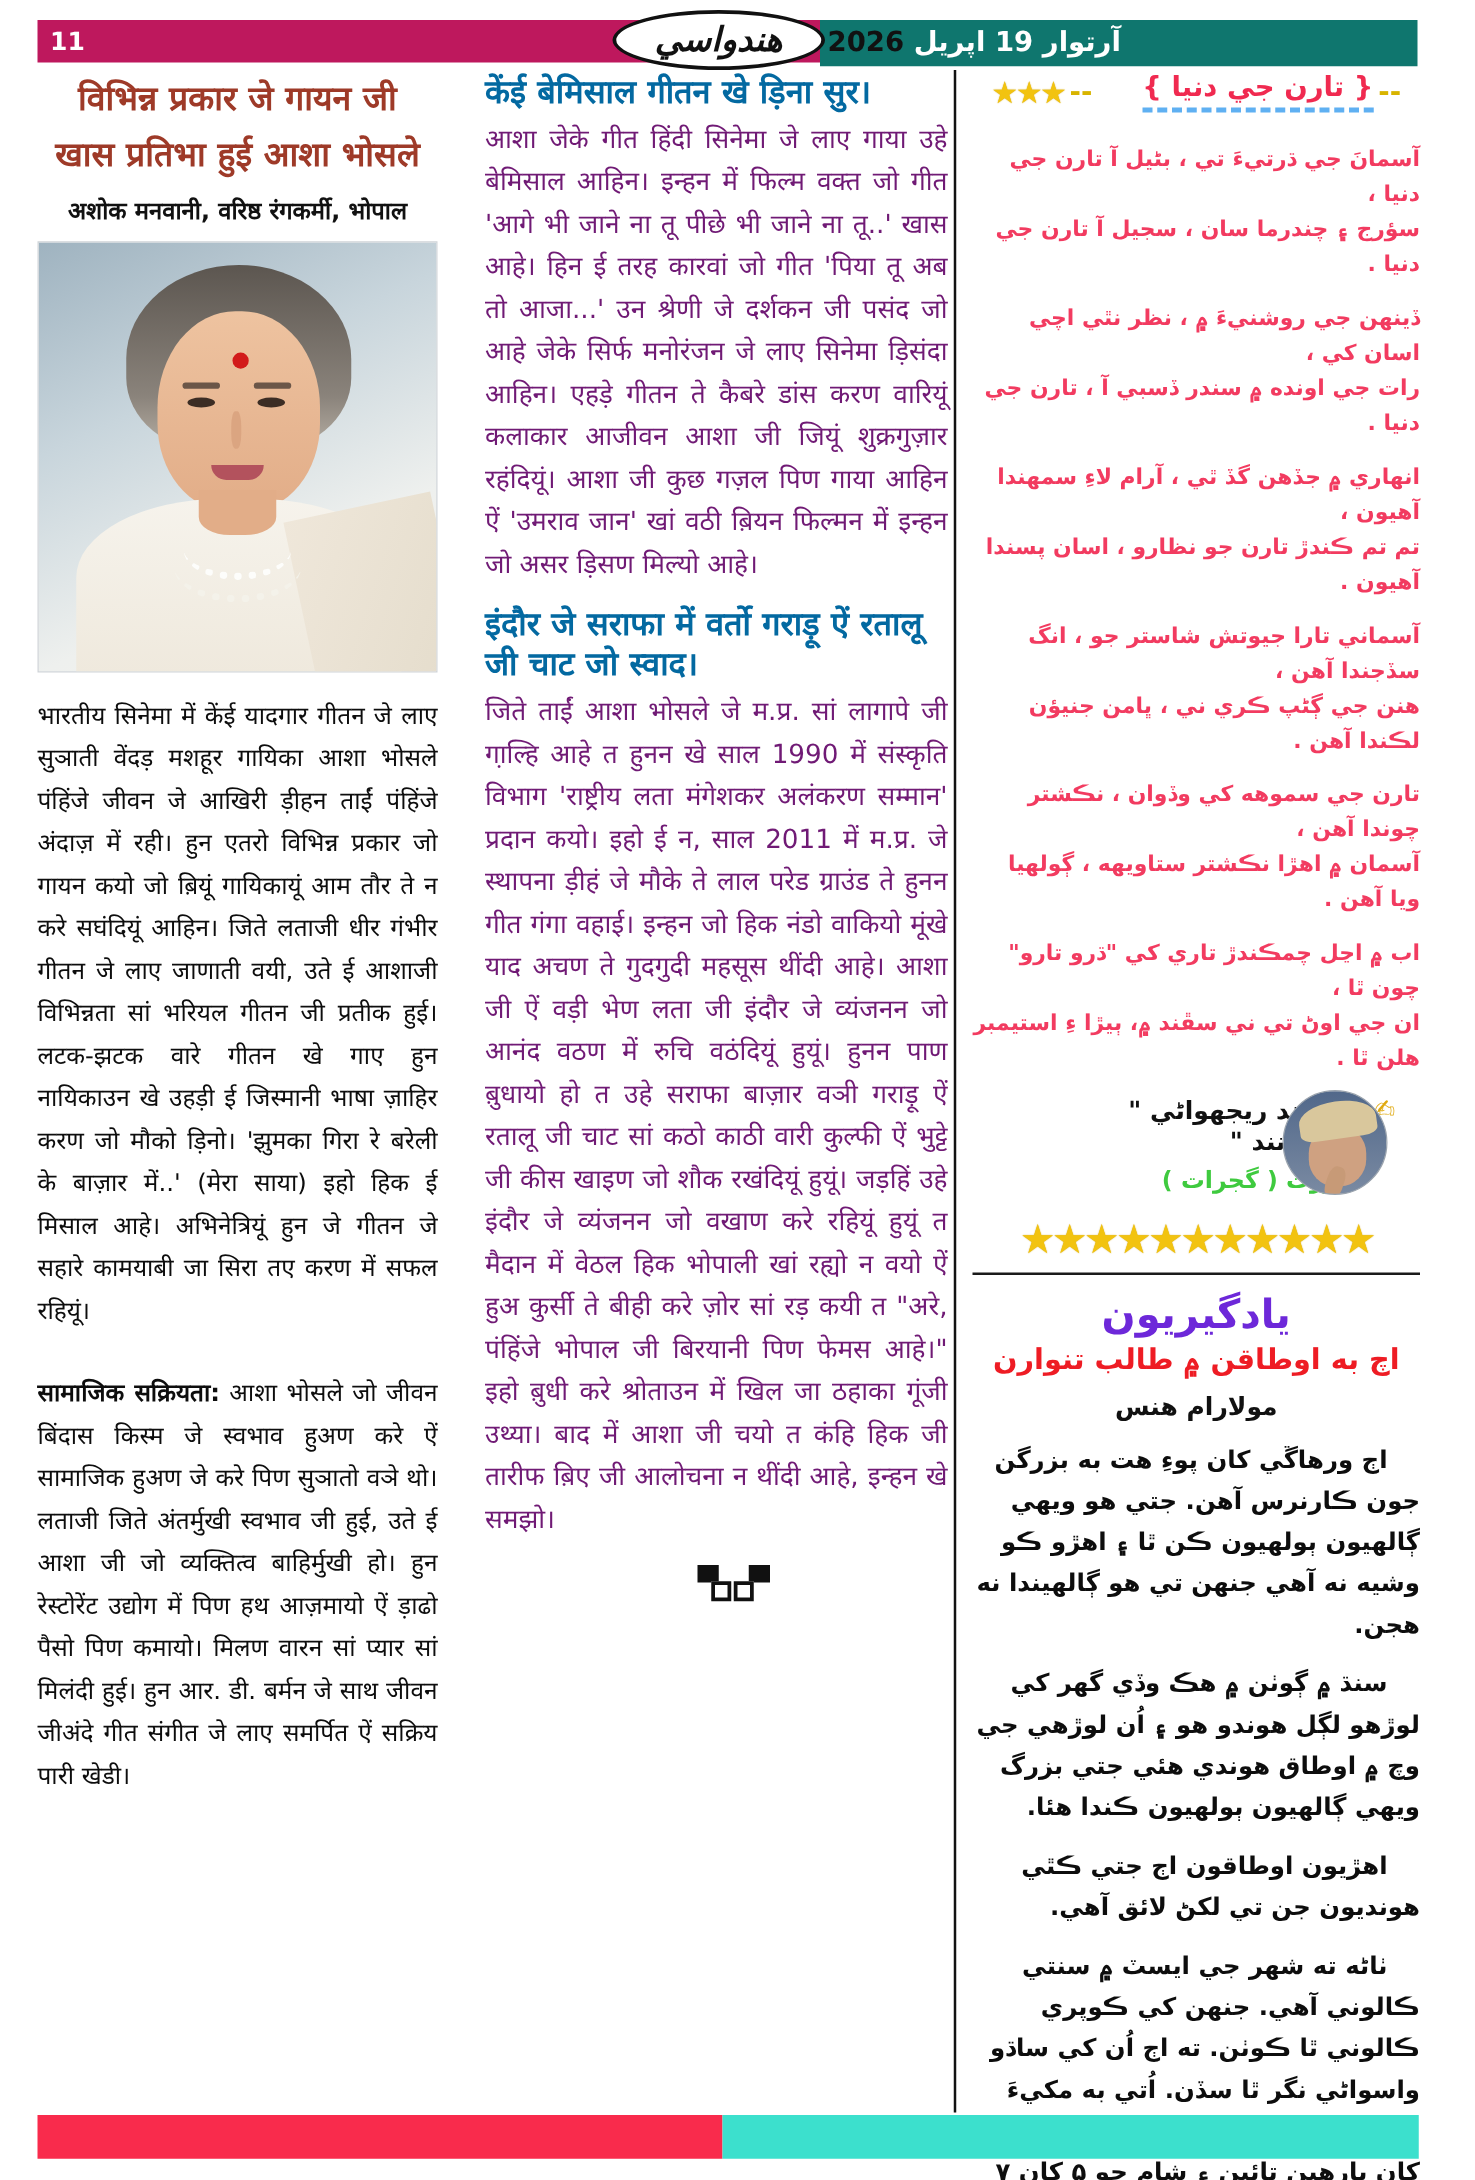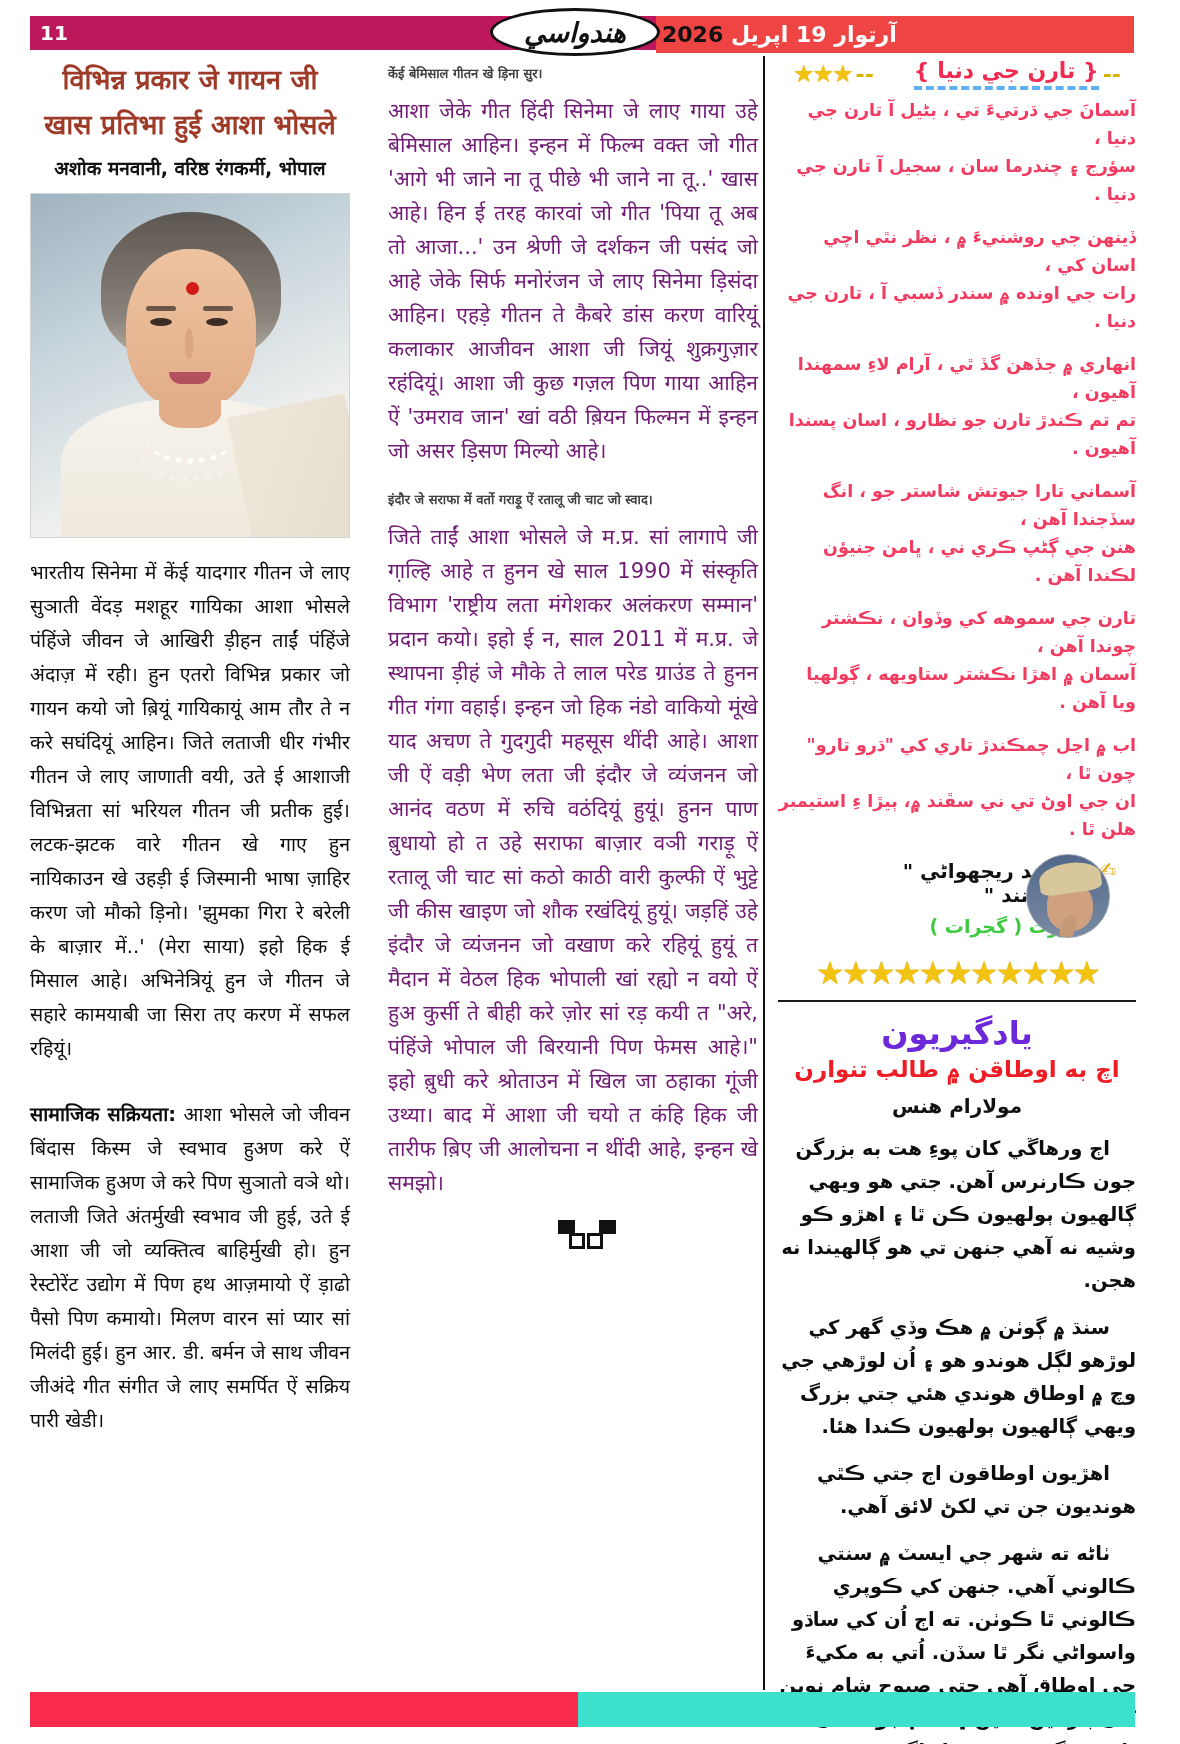--- a/index.html
+++ b/index.html
@@ -10,7 +10,7 @@
   
   .hdr-teal { position:absolute; left:30px; top:16px; width:626px; height:34px; background:#be185d; display:flex; align-items:center; }
   .hdr-page-num { color:#ffffff; font-weight:bold; font-size:20px; padding-left:10px; }
-  .hdr-red { position:absolute; left:656px; top:16px; width:478px; height:37px; background:#ef4444; display:flex; align-items:center; justify-content:flex-end; direction:rtl; }
+  .hdr-red { position:absolute; left:656px; top:16px; width:478px; height:37px; background:#0f766e; display:flex; align-items:center; justify-content:flex-end; direction:rtl; }
   .hdr-date { color:#ffffff; font-weight:bold; font-size:22px; padding-right:12px; white-space:nowrap; }
   .hdr-date .year { color:#111111; padding-left:6px; }
   .logo-oval { position:absolute; left:490px; top:8px; width:170px; height:48px; background:#ffffff; border:3px solid #111111; border-radius:50%; display:flex; align-items:center; justify-content:center; font-weight:bold; font-size:27px; color:#111; font-style:italic; z-index:3; }

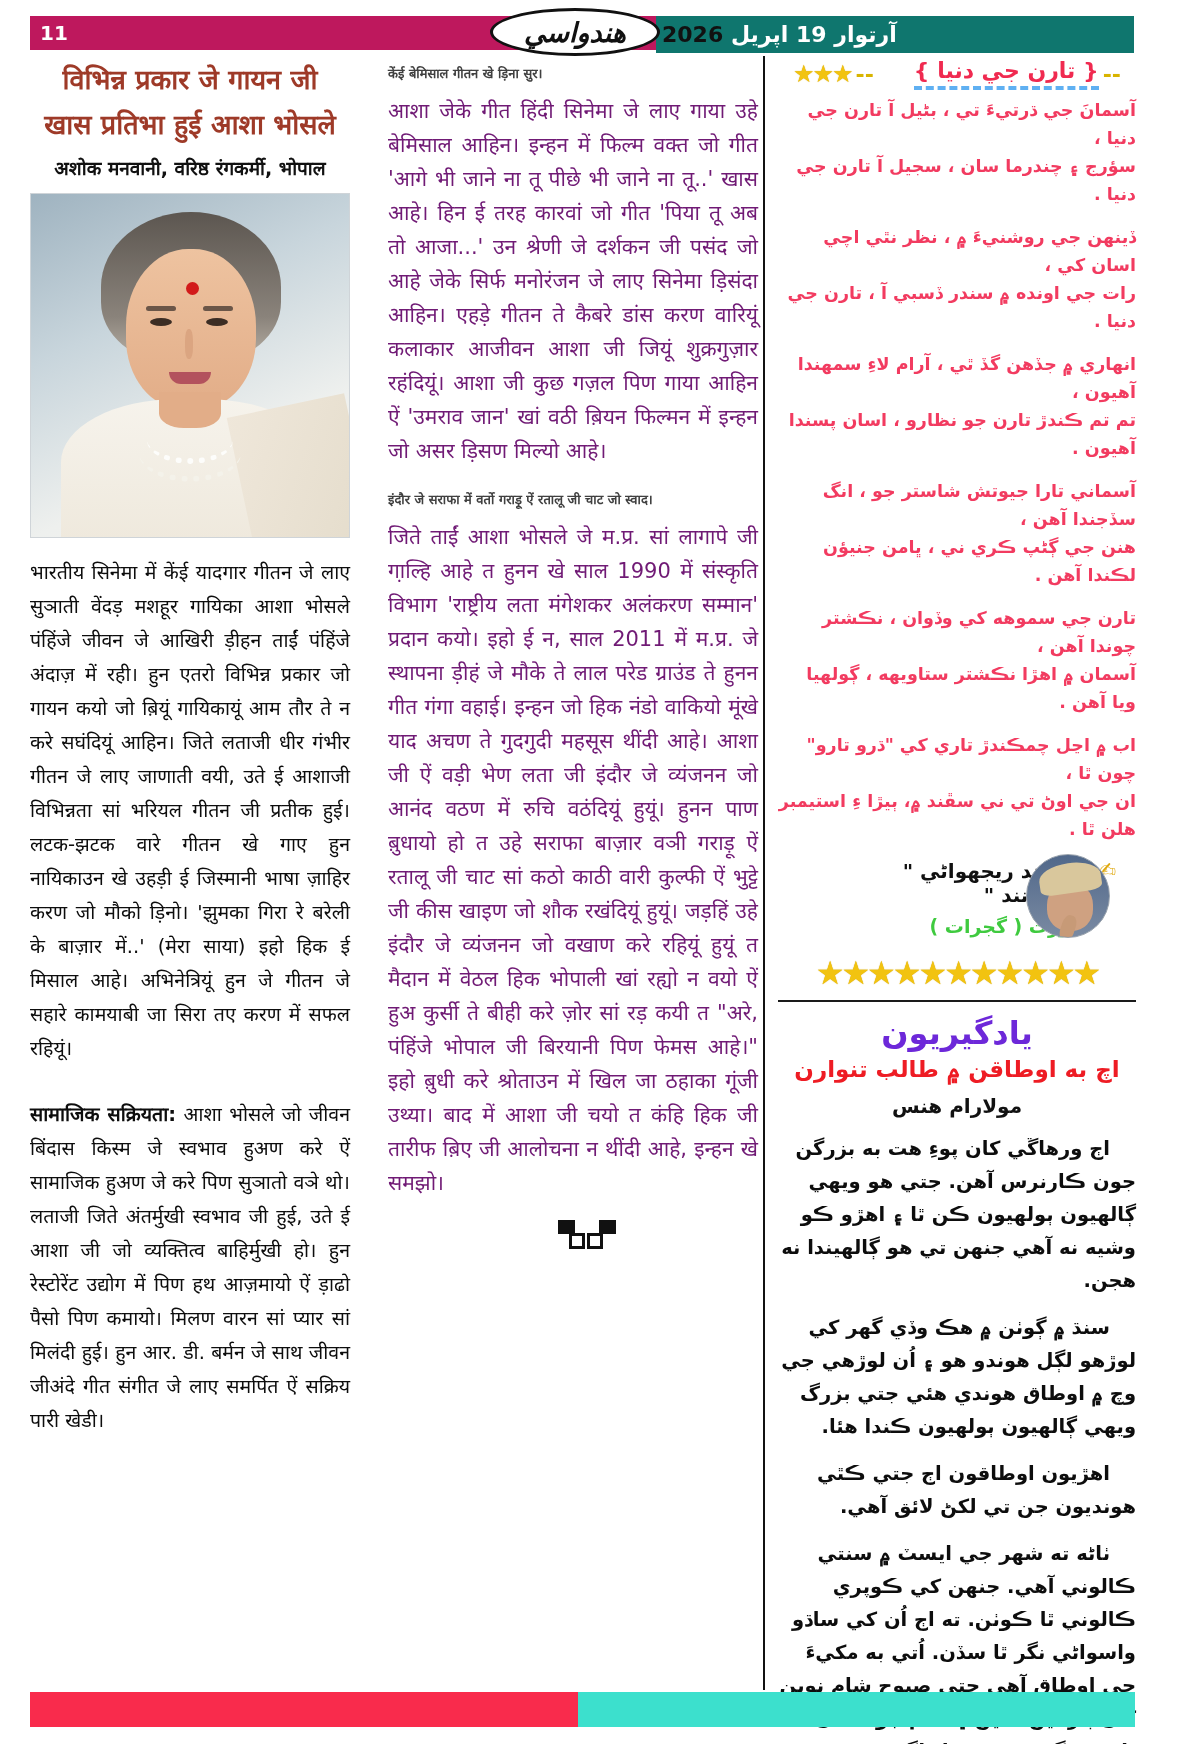--- a/index.html
+++ b/index.html
@@ -45,7 +45,7 @@
   .lead-bold { font-weight:bold; }
 
   
-  .mid-heading { font-weight:bold; font-size:13px; line-height:32px; color:#404040; }
+  .mid-heading { font-weight:bold; font-size:26px; line-height:32px; color:#0369a1; }
   .mid-text { font-size:21px; line-height:34px; text-align:justify; color:#701a75; margin-top:4px; }
   .mid-gap { margin-top:16px; }
   .endmark { position:relative; width:58px; height:40px; margin:20px 0 0 170px; }

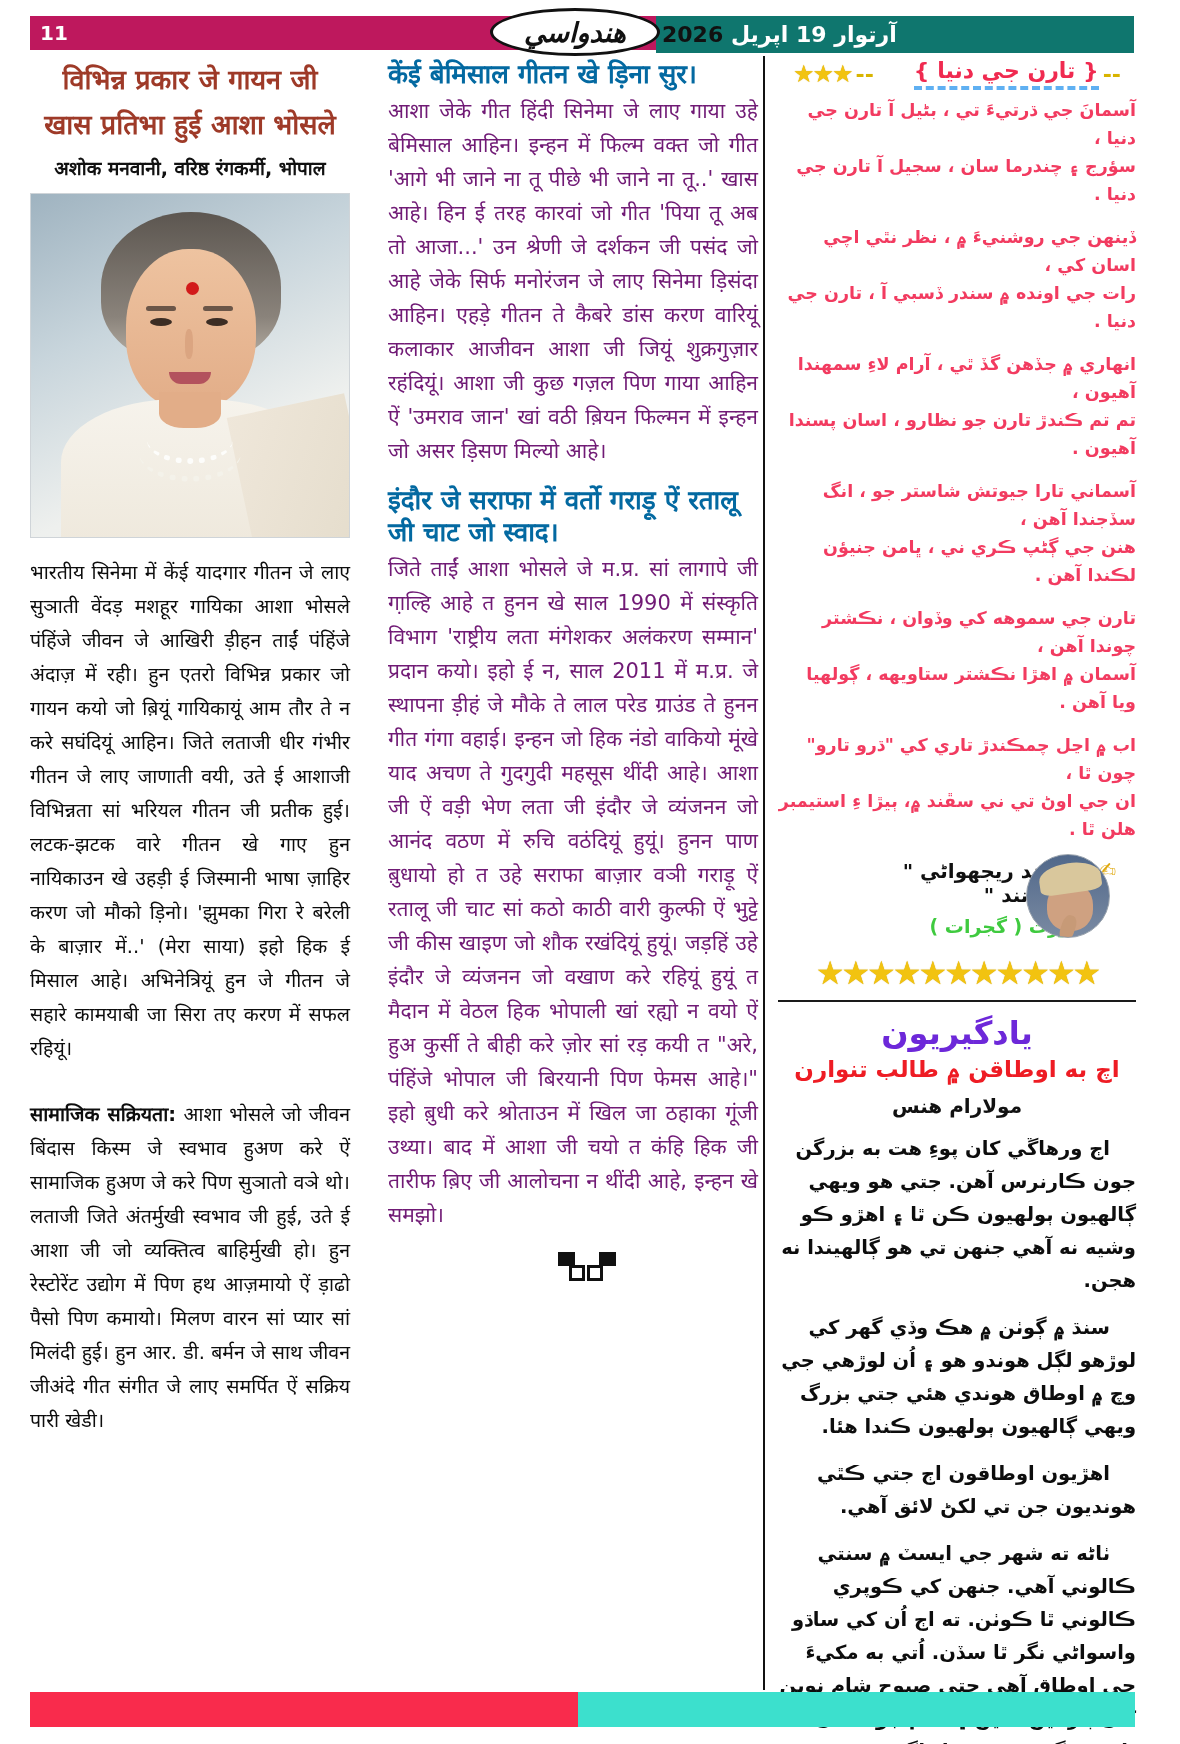--- a/index.html
+++ b/index.html
@@ -59,7 +59,7 @@
   .title-stars { color:#f2c310; font-size:24px; letter-spacing:-2px; text-shadow:0 0 1px #c79a00; }
   .title-dash { color:#d8b400; font-size:22px; }
   .title-text { color:#f02a50; font-size:22px; border-bottom:4px dashed #5fb0f2; padding-bottom:3px;margin-left:36px; }
-  .poem { margin-top:6px; }
+  .poem { margin-top:24px; }
   .stanza { color:#f23b60; font-weight:bold; font-size:17.5px; line-height:28px; text-align:right; margin-bottom:15px; }
   .sig-block { position:relative; direction:rtl; min-height:92px; margin-top:2px; }
   .author-photo { position:absolute; right:26px; top:-4px; width:84px; height:84px; border-radius:50%; overflow:hidden; background:linear-gradient(180deg,#51688a,#7a8aa2); border:1px solid #9aa3ad; }

